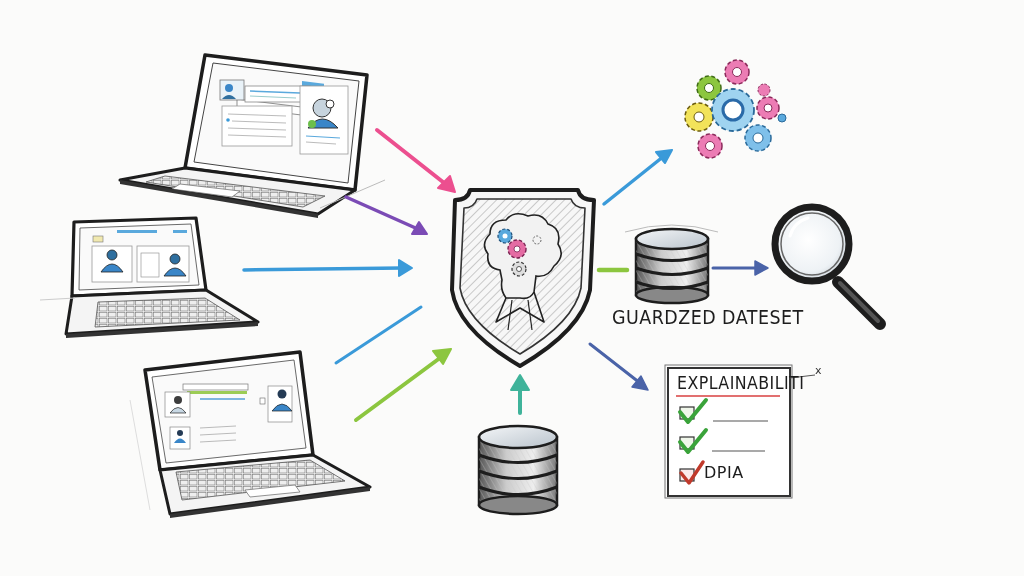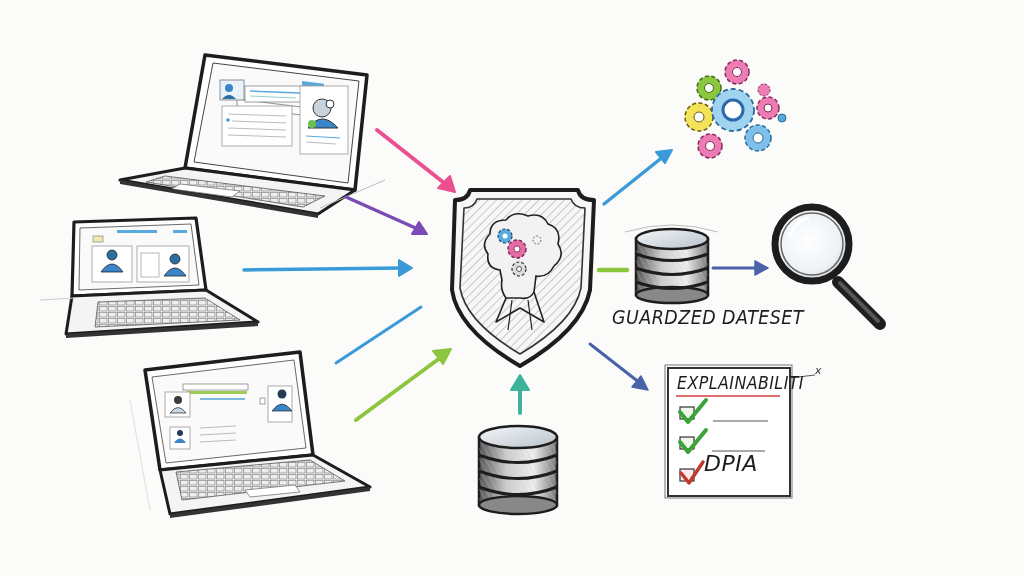--- a/index.html
+++ b/index.html
@@ -9,7 +9,7 @@
       font-family: "DejaVu Sans", sans-serif;
       position: relative;
     }
-    .stage { position: absolute; inset: 0; font-style: italic; }
+    .stage { position: absolute; inset: 0; }
     svg.canvas { position: absolute; left: 0; top: 0; }
     .label {
       position: absolute;

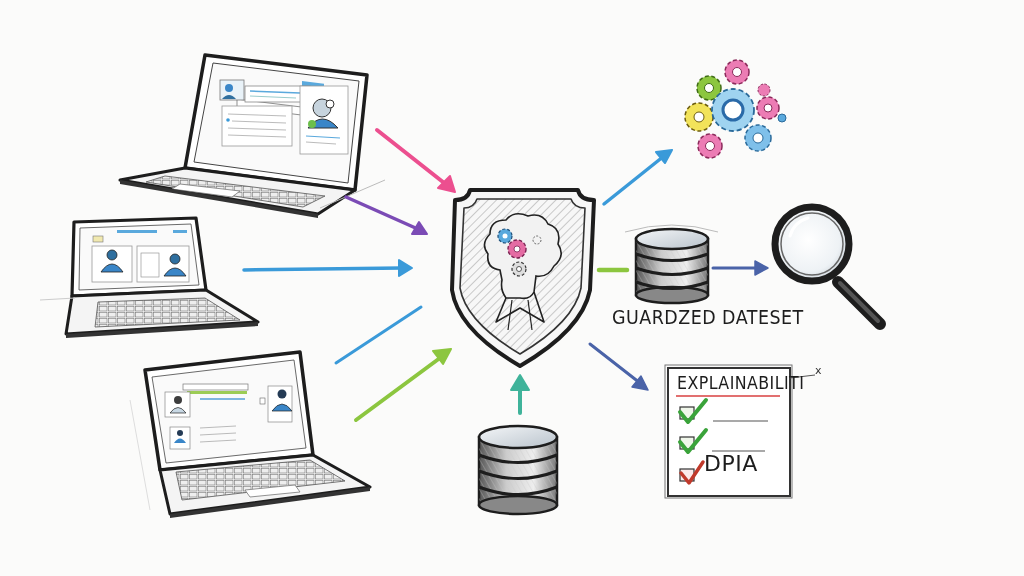--- a/index.html
+++ b/index.html
@@ -39,8 +39,8 @@
       color: #333;
     }
     .checklist-dpia {
-      left: 704px; top: 451px;
-      font-size: 22px;
+      left: 704px; top: 463px;
+      font-size: 16px;
       text-transform: uppercase;
     }
   </style>

